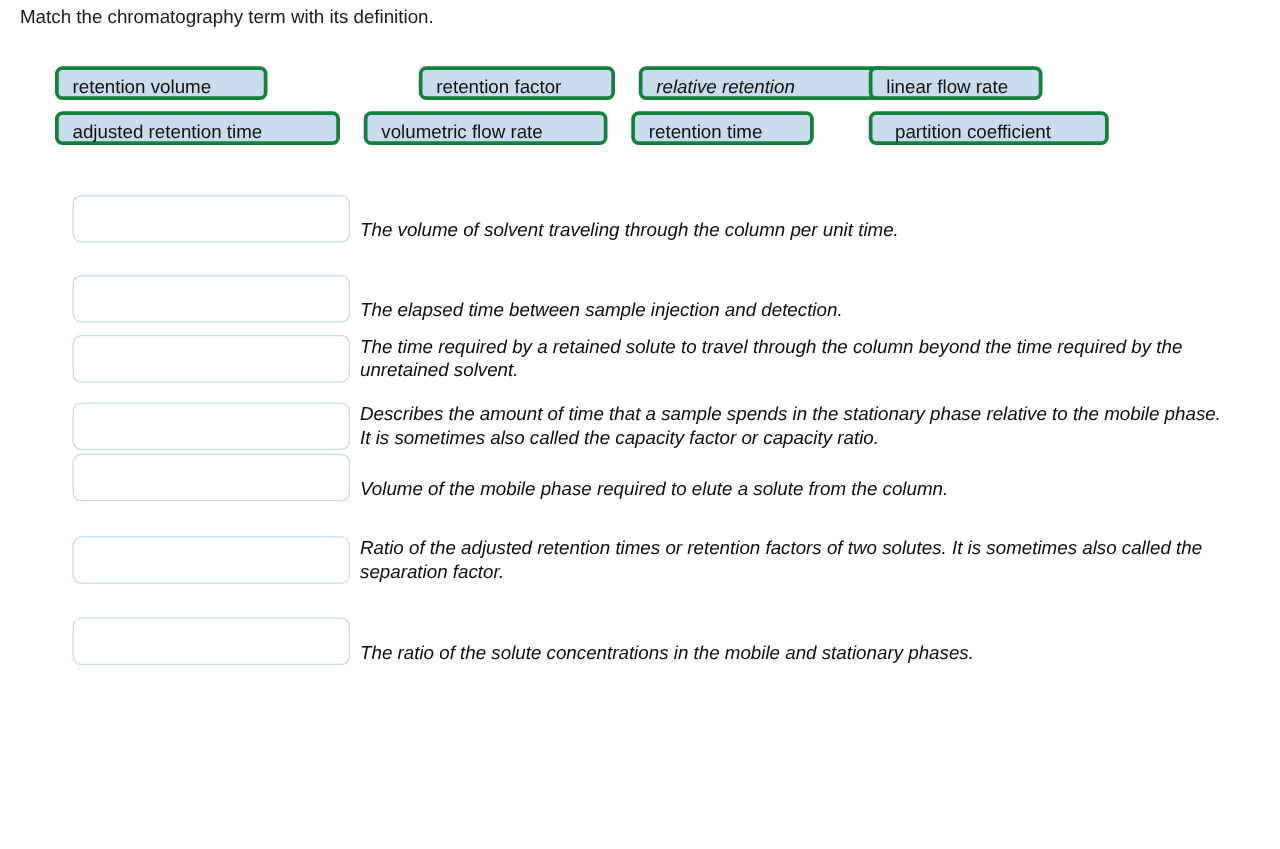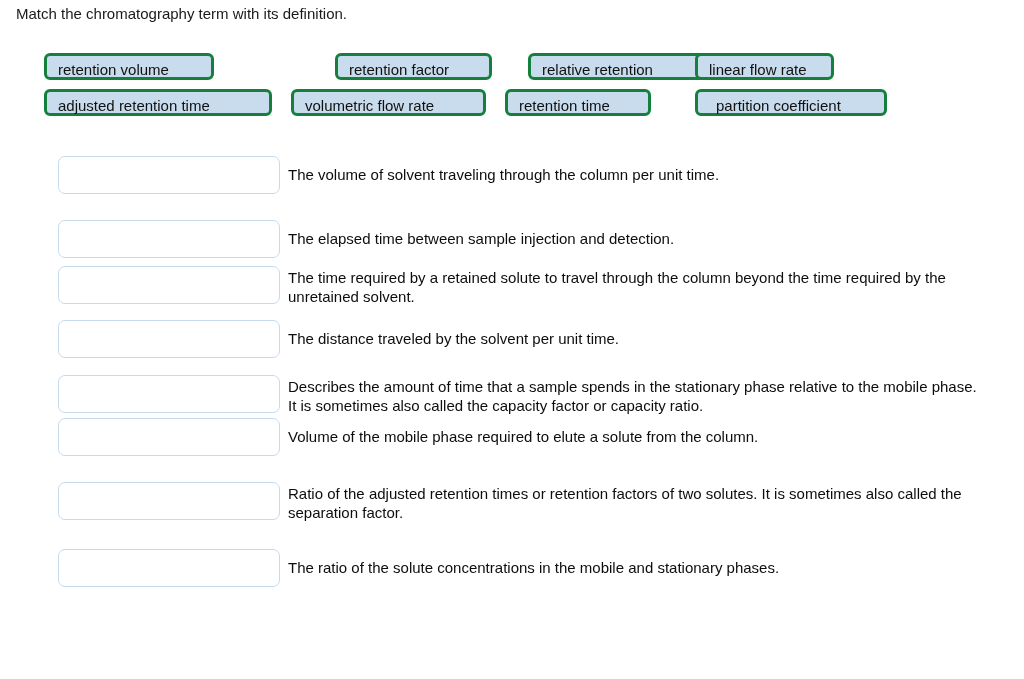--- a/index.html
+++ b/index.html
@@ -100,7 +100,7 @@
     <div class="term-row">
       <div class="term-chip" style="left: 0px; width: 170px;">retention volume</div>
       <div class="term-chip" style="left: 247px; width: 157px; margin-left: 44px;">retention factor</div>
-      <div class="term-chip" style="left: 484px; width: 202px;">relative retention</div>
+      <div class="term-chip" style="left: 467px; width: 202px; font-style: italic;">relative retention</div>
       <div class="term-chip" style="left: 651px; width: 139px;">linear flow rate</div>
     </div>
     <div class="term-row">

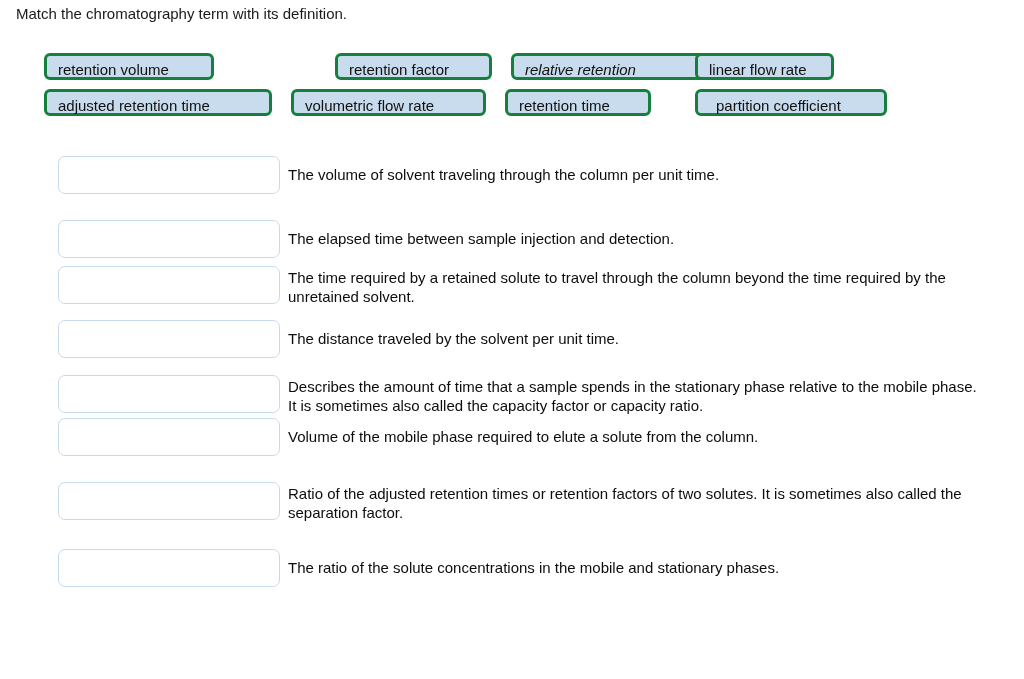--- a/index.html
+++ b/index.html
@@ -64,7 +64,8 @@
   .match-row {
     position: relative;
     display: flex;
-    align-items: flex-start;
+    align-items: flex-end;
+    font-style: italic;
   }
   .drop-box {
     flex: 0 0 auto;

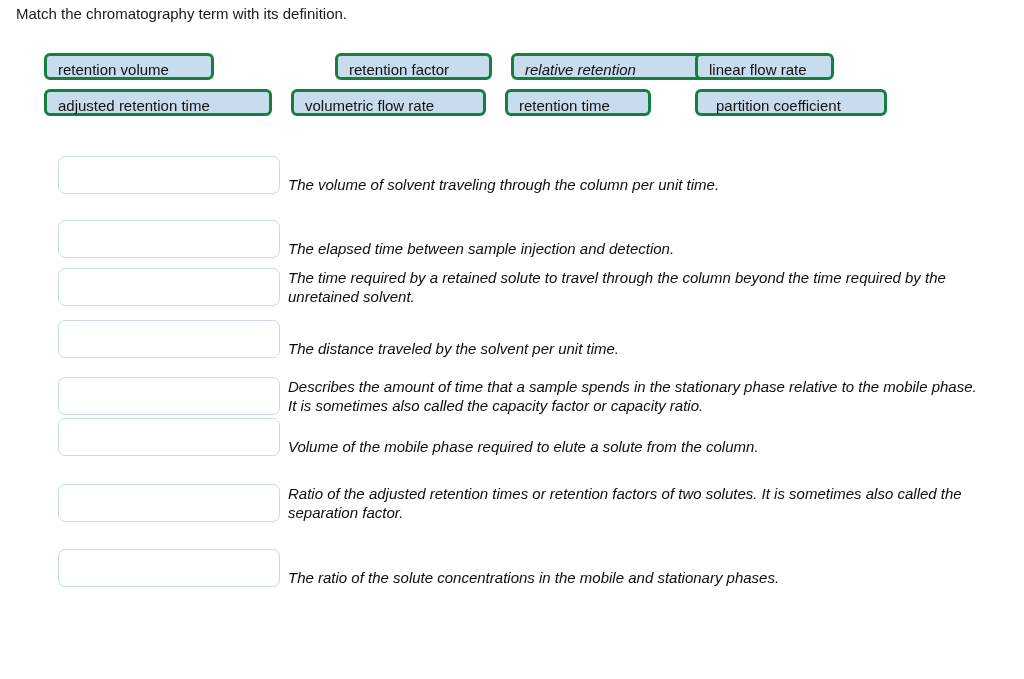--- a/index.html
+++ b/index.html
@@ -125,10 +125,6 @@
       <div class="drop-box"></div>
       <div class="definition multi">The time required by a retained solute to travel through the column beyond the time required by the unretained solvent.</div>
     </div>
-    <div class="match-row" style="margin-bottom: 17px;">
-      <div class="drop-box"></div>
-      <div class="definition single">The distance traveled by the solvent per unit time.</div>
-    </div>
     <div class="match-row" style="margin-bottom: 3px;">
       <div class="drop-box"></div>
       <div class="definition multi">Describes the amount of time that a sample spends in the stationary phase relative to the mobile phase. It is sometimes also called the capacity factor or capacity ratio.</div>

